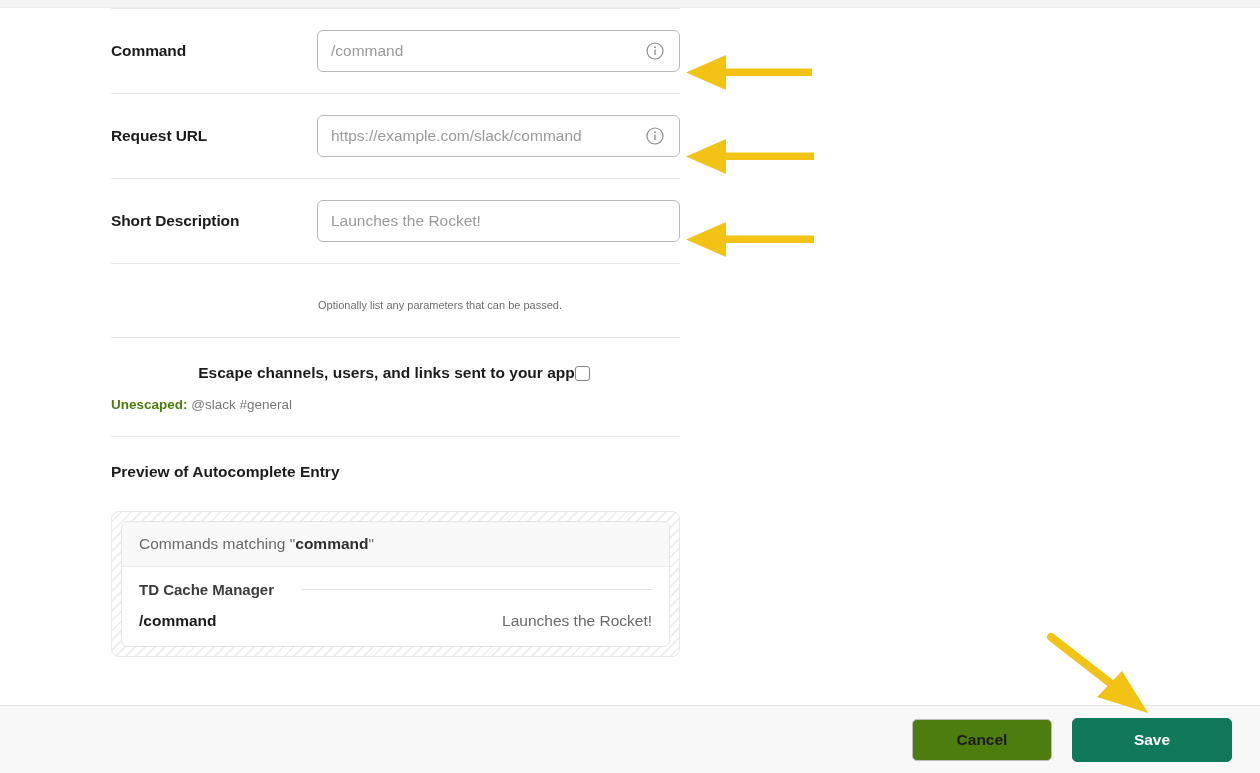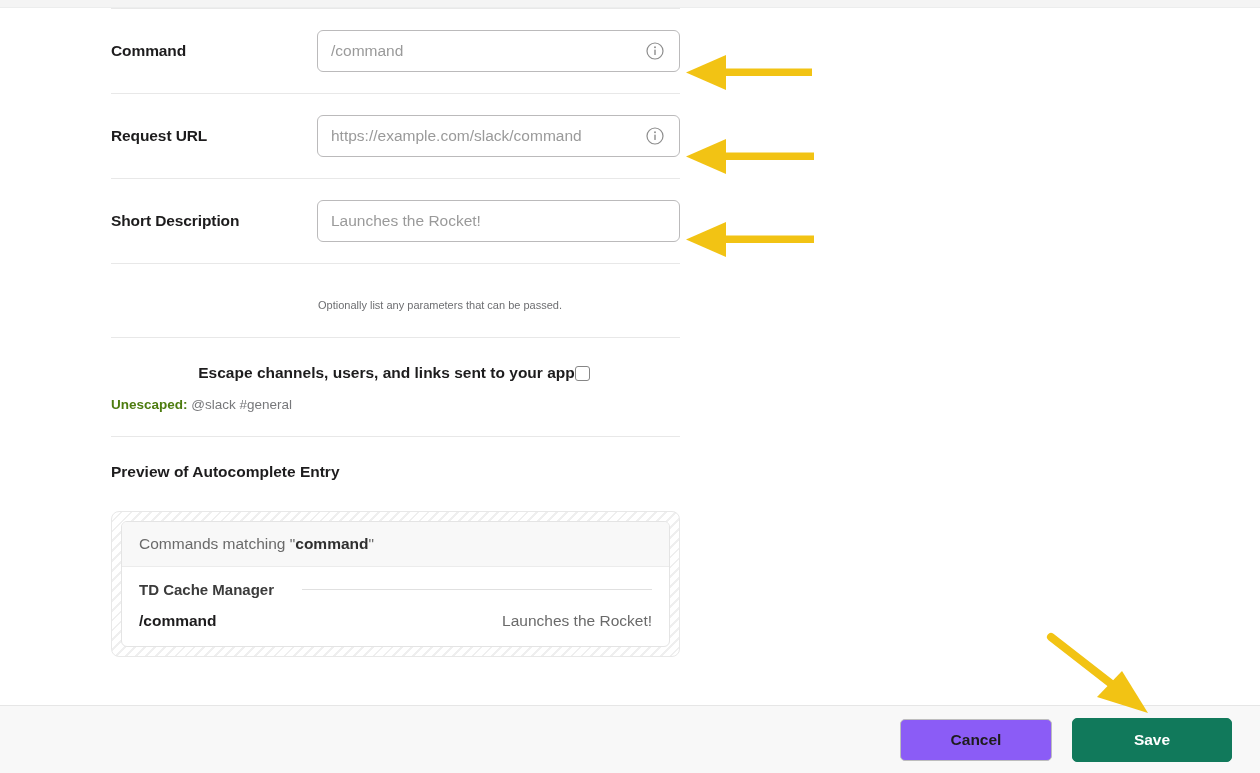--- a/index.html
+++ b/index.html
@@ -219,8 +219,8 @@
     outline: none;
   }
   .btn-cancel {
-    width: 152px; height: 42px;
-    background: #8b5cf6;
+    width: 140px; height: 42px;
+    background: #4d7c0f;
     color: #1d1c1d;
     border: 1px solid #bdbdbd;
   }

